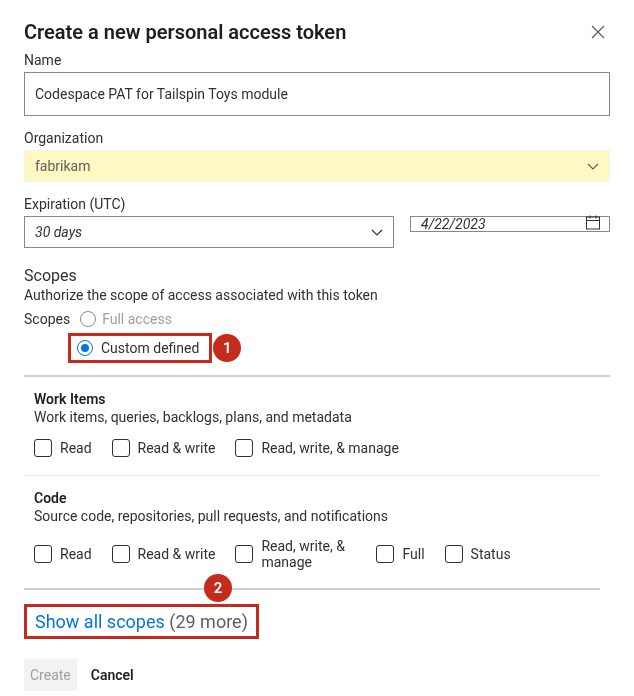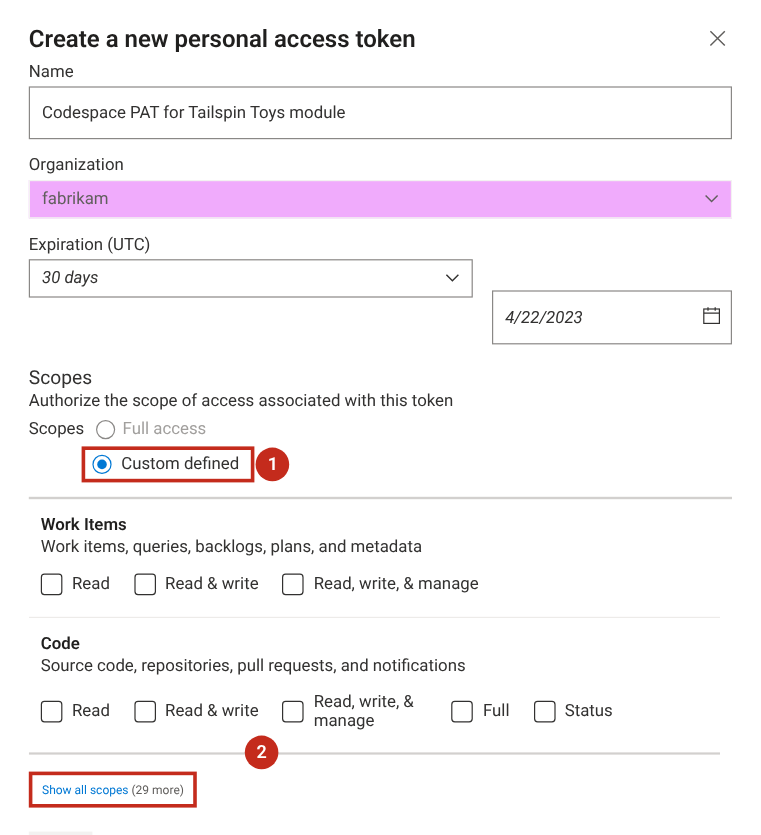--- a/index.html
+++ b/index.html
@@ -62,7 +62,7 @@
     .select-box {
       width: 100%;
       border: 1px solid #f3f2f1;
-      background: #f0abfc;
+      background: #fef9c3;
       padding: 6px 30px 6px 10px;
       font-size: 14px;
       height: 32px;

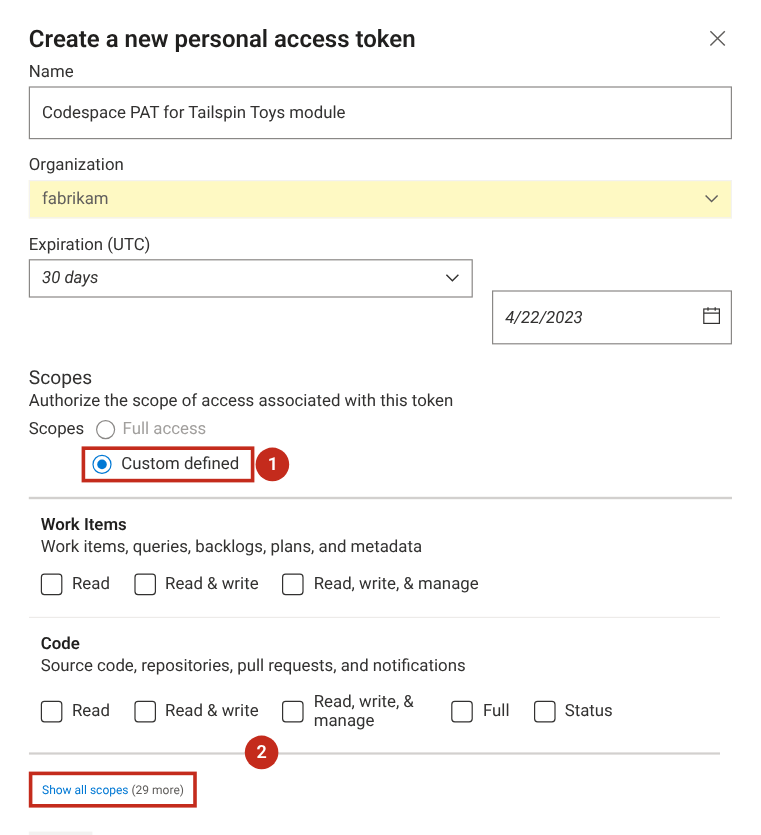--- a/index.html
+++ b/index.html
@@ -114,12 +114,11 @@
       border: 1px solid #8a8886;
       padding: 6px 30px 6px 10px;
       font-size: 14px;
-      height: 45px;
+      height: 16px;
       background: #fff;
       display: flex;
       align-items: center;
       position: relative;
-      margin-top: 26px;
     }
     .date-input .cal-icon {
       position: absolute;

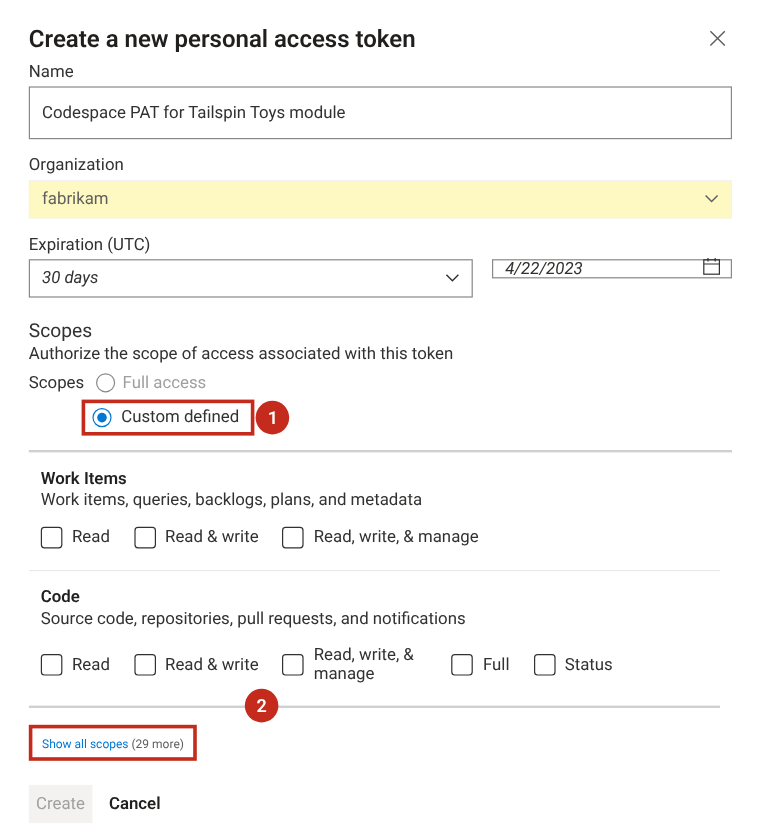--- a/index.html
+++ b/index.html
@@ -277,7 +277,7 @@
     }
     .show-all-link {
       color: #0078d4;
-      font-size: 10px;
+      font-size: 18px;
     }
     .more-count {
       color: #605e5c;

